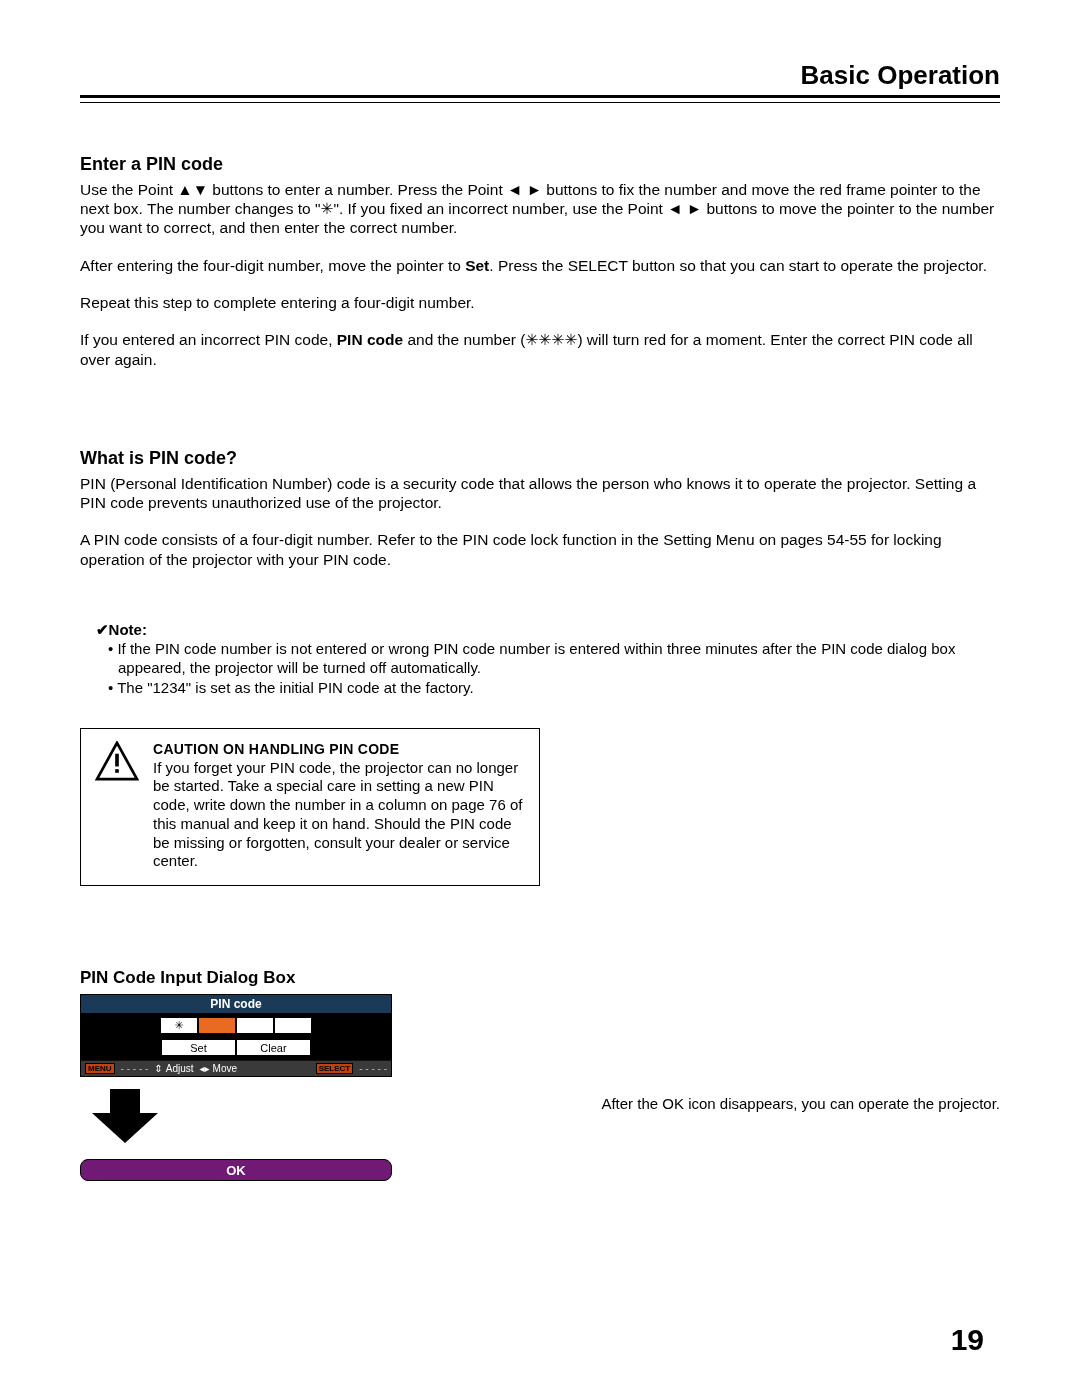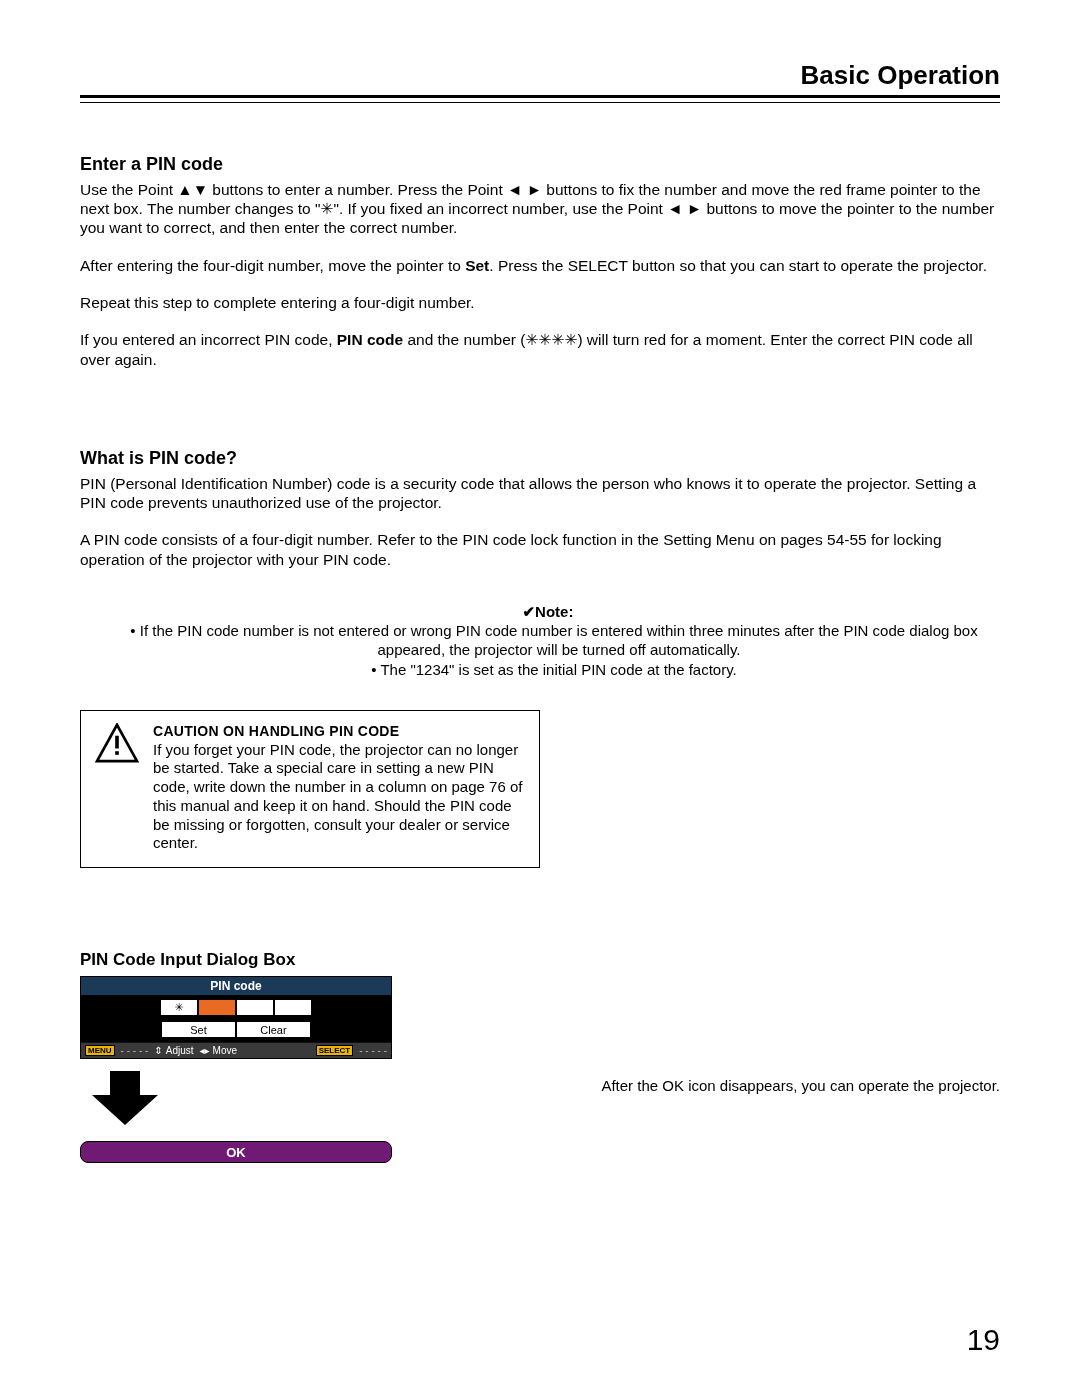--- a/index.html
+++ b/index.html
@@ -53,10 +53,9 @@
     margin: 0 0 18px 0;
   }
   .note-block {
-    margin-top: 34px;
+    margin-top: 52px;
     margin-left: 16px;
     font-size: 15px;
-    text-align: center;
   }
   .note-label {
     font-weight: bold;

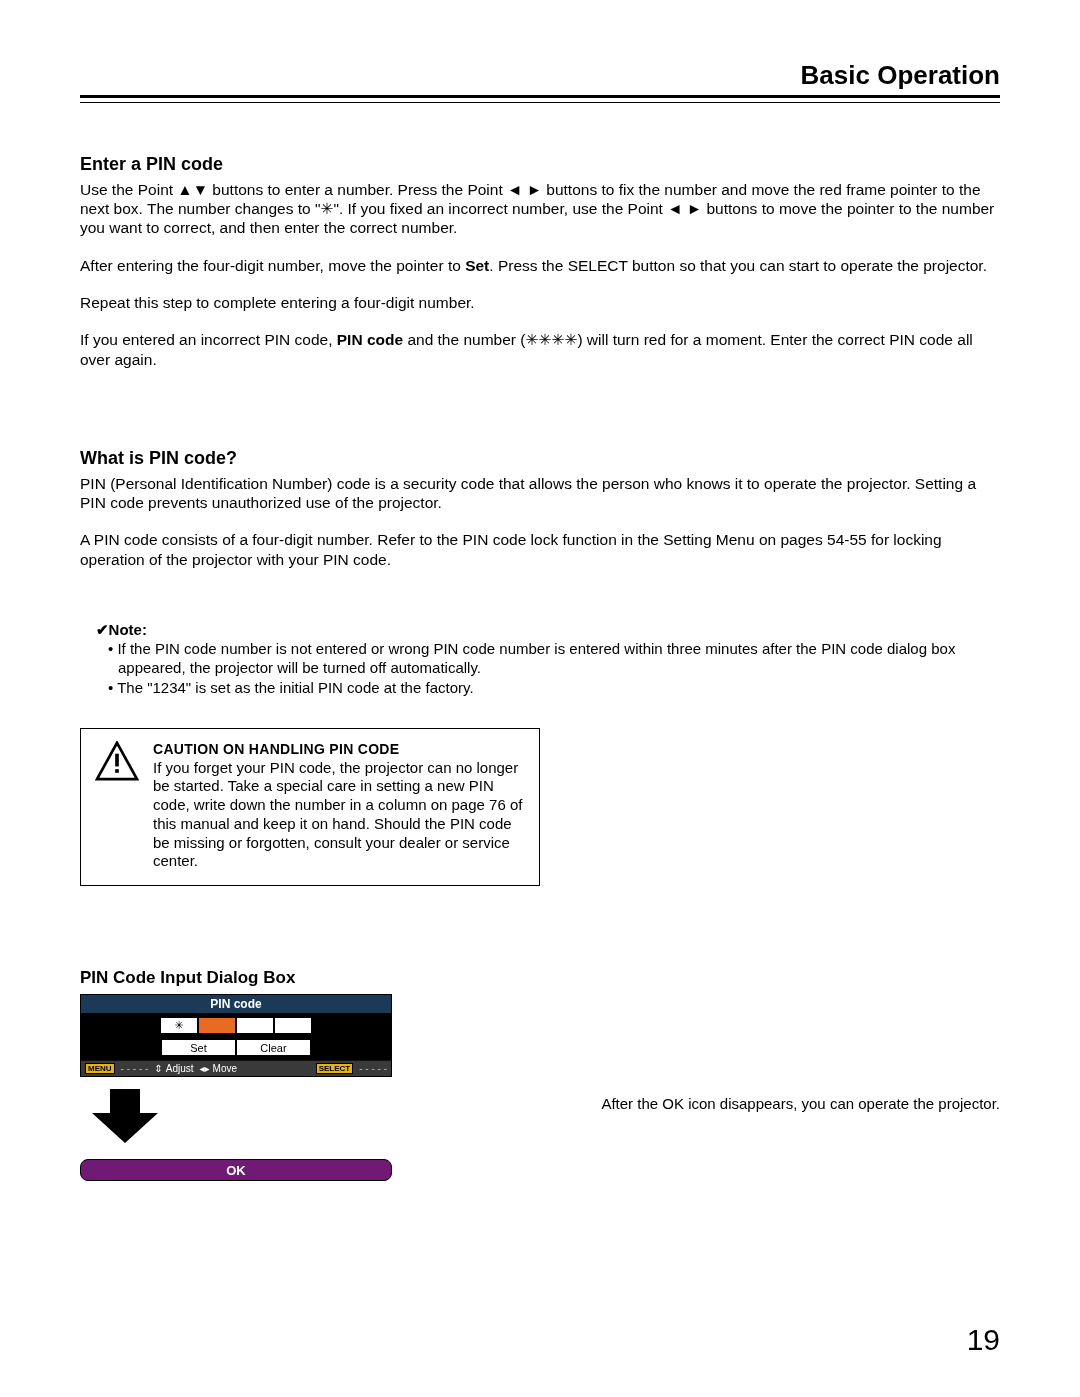--- a/index.html
+++ b/index.html
@@ -157,7 +157,7 @@
     border-top: 1px solid #111;
   }
   .hint-box {
-    background: #eab308;
+    background: #c2410c;
     color: #000;
     font-size: 8px;
     font-weight: bold;

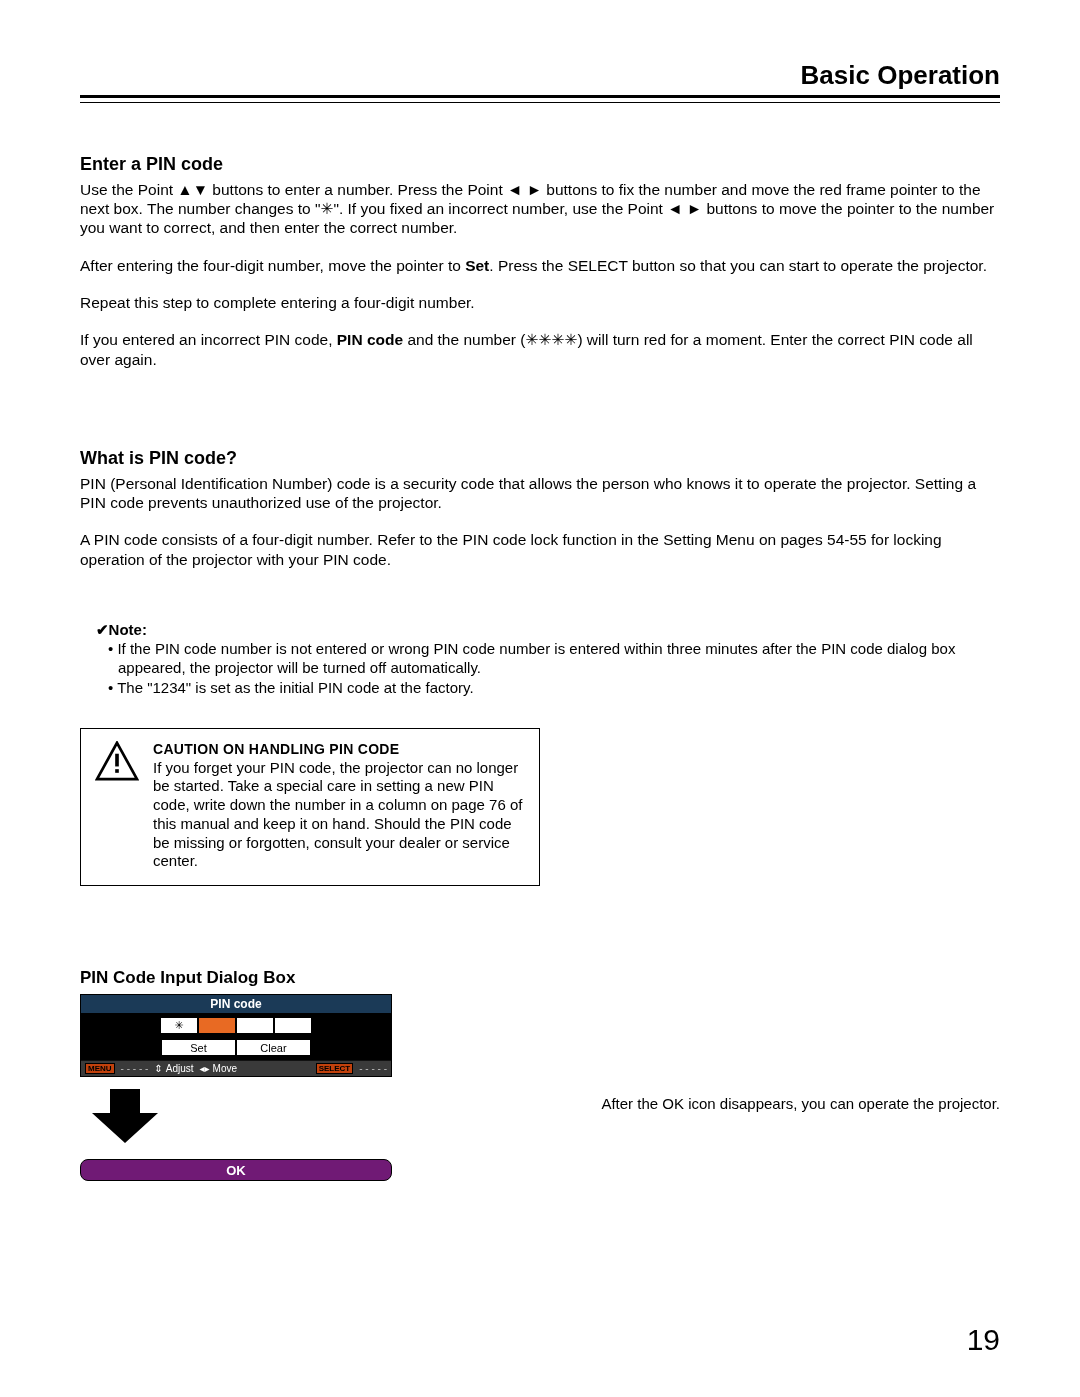--- a/index.html
+++ b/index.html
@@ -211,9 +211,9 @@
   .page-number {
     position: absolute;
     bottom: 40px;
-    right: 80px;
+    right: 96px;
     font-size: 30px;
-    font-weight: normal;
+    font-weight: bold;
   }
   .sp60 { height: 60px; }
 </style>

